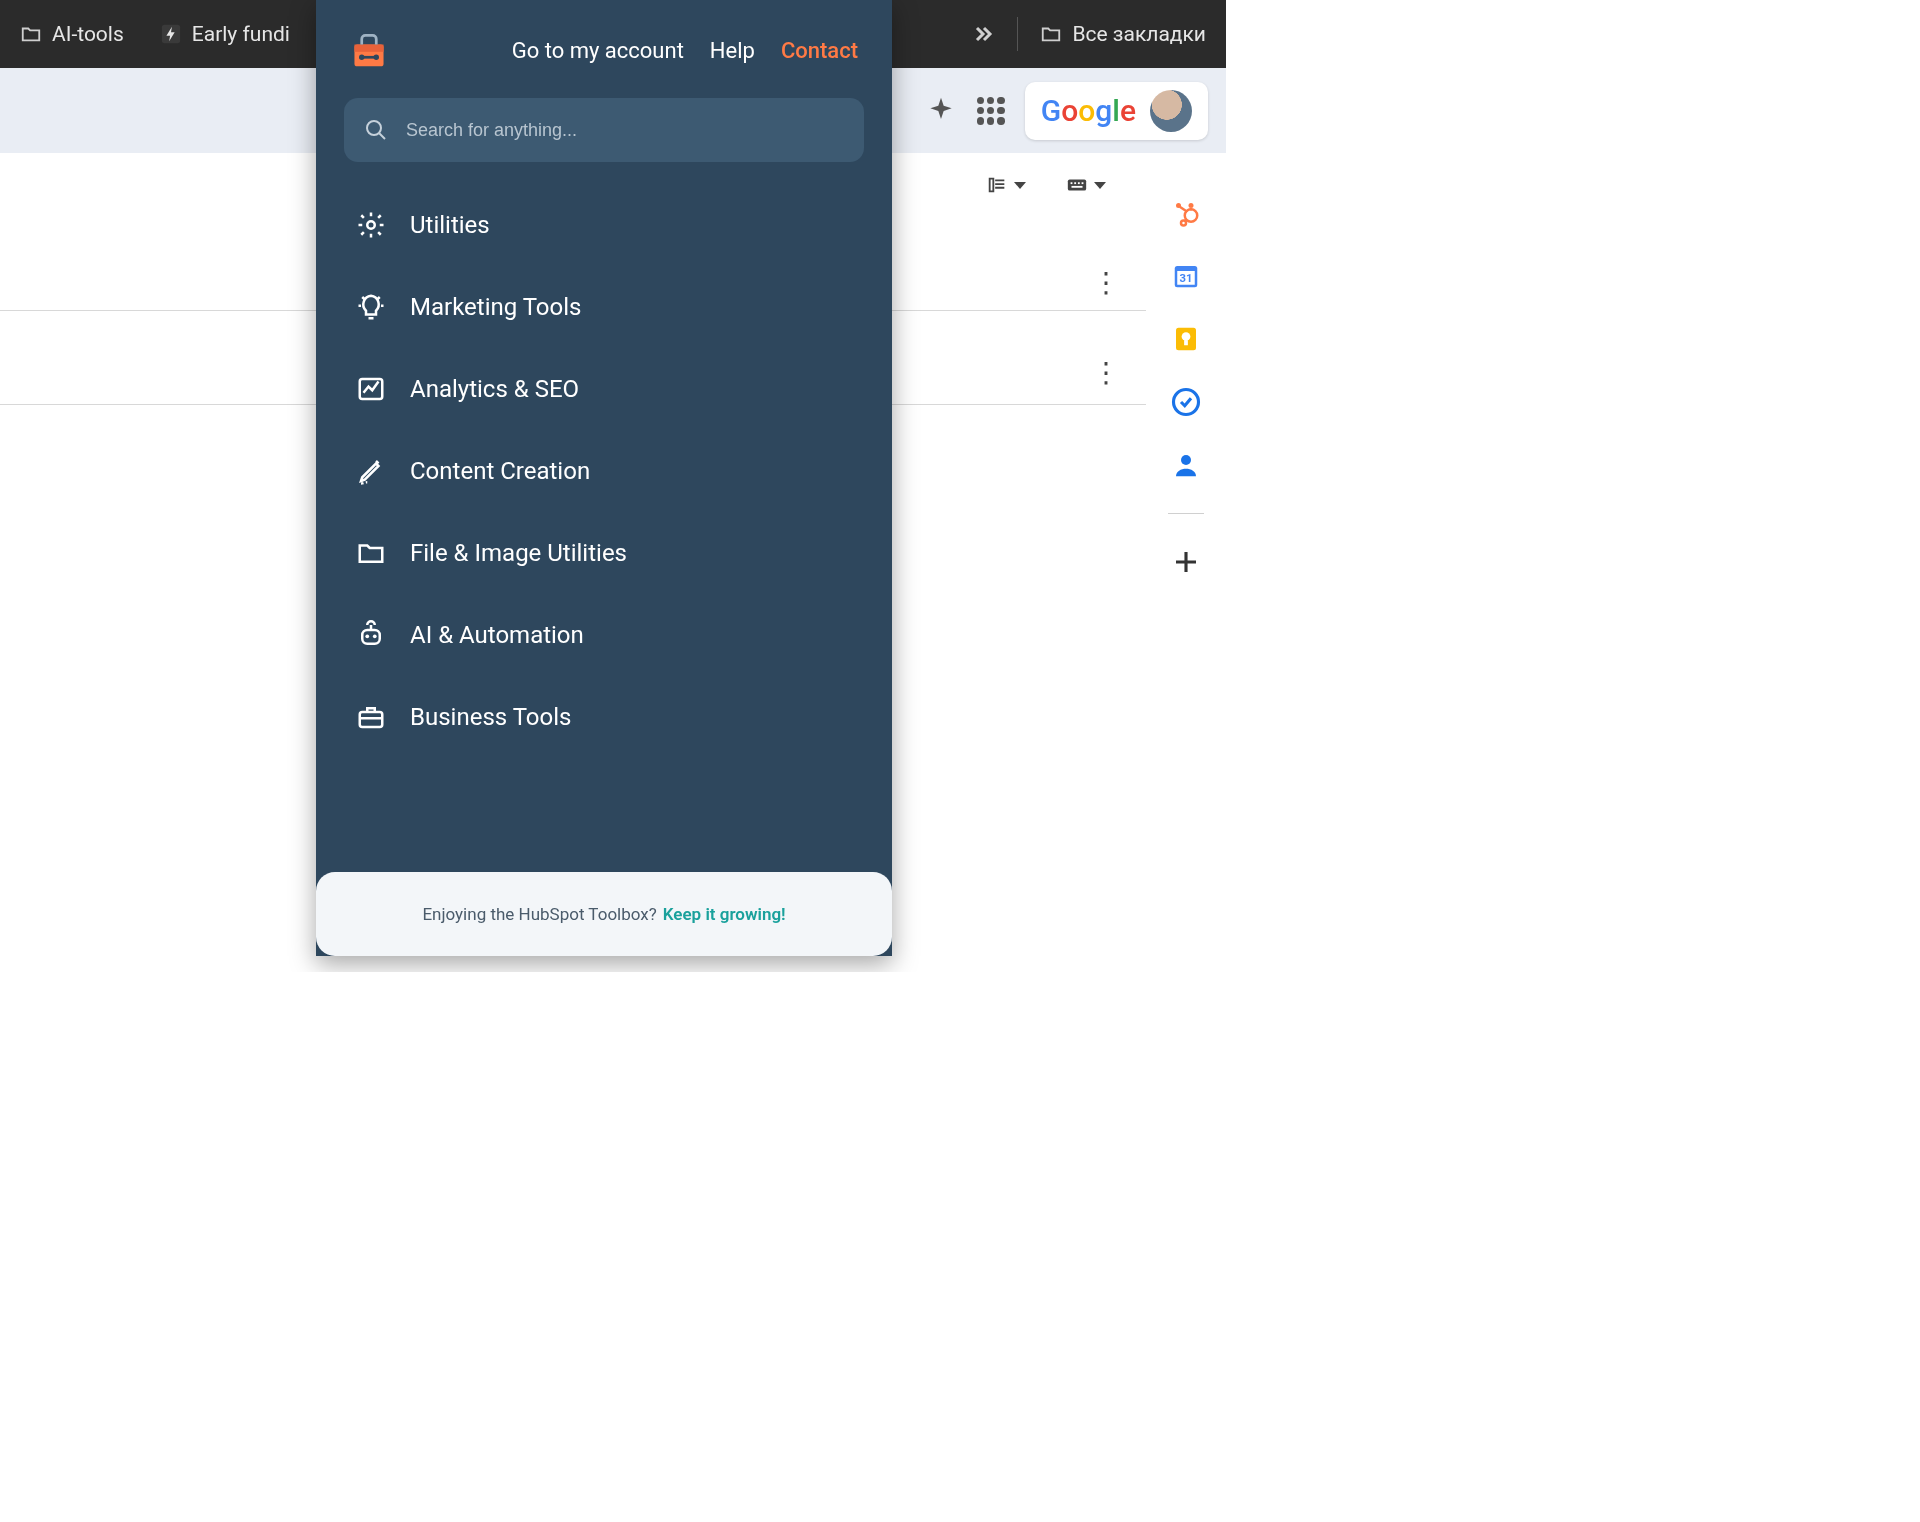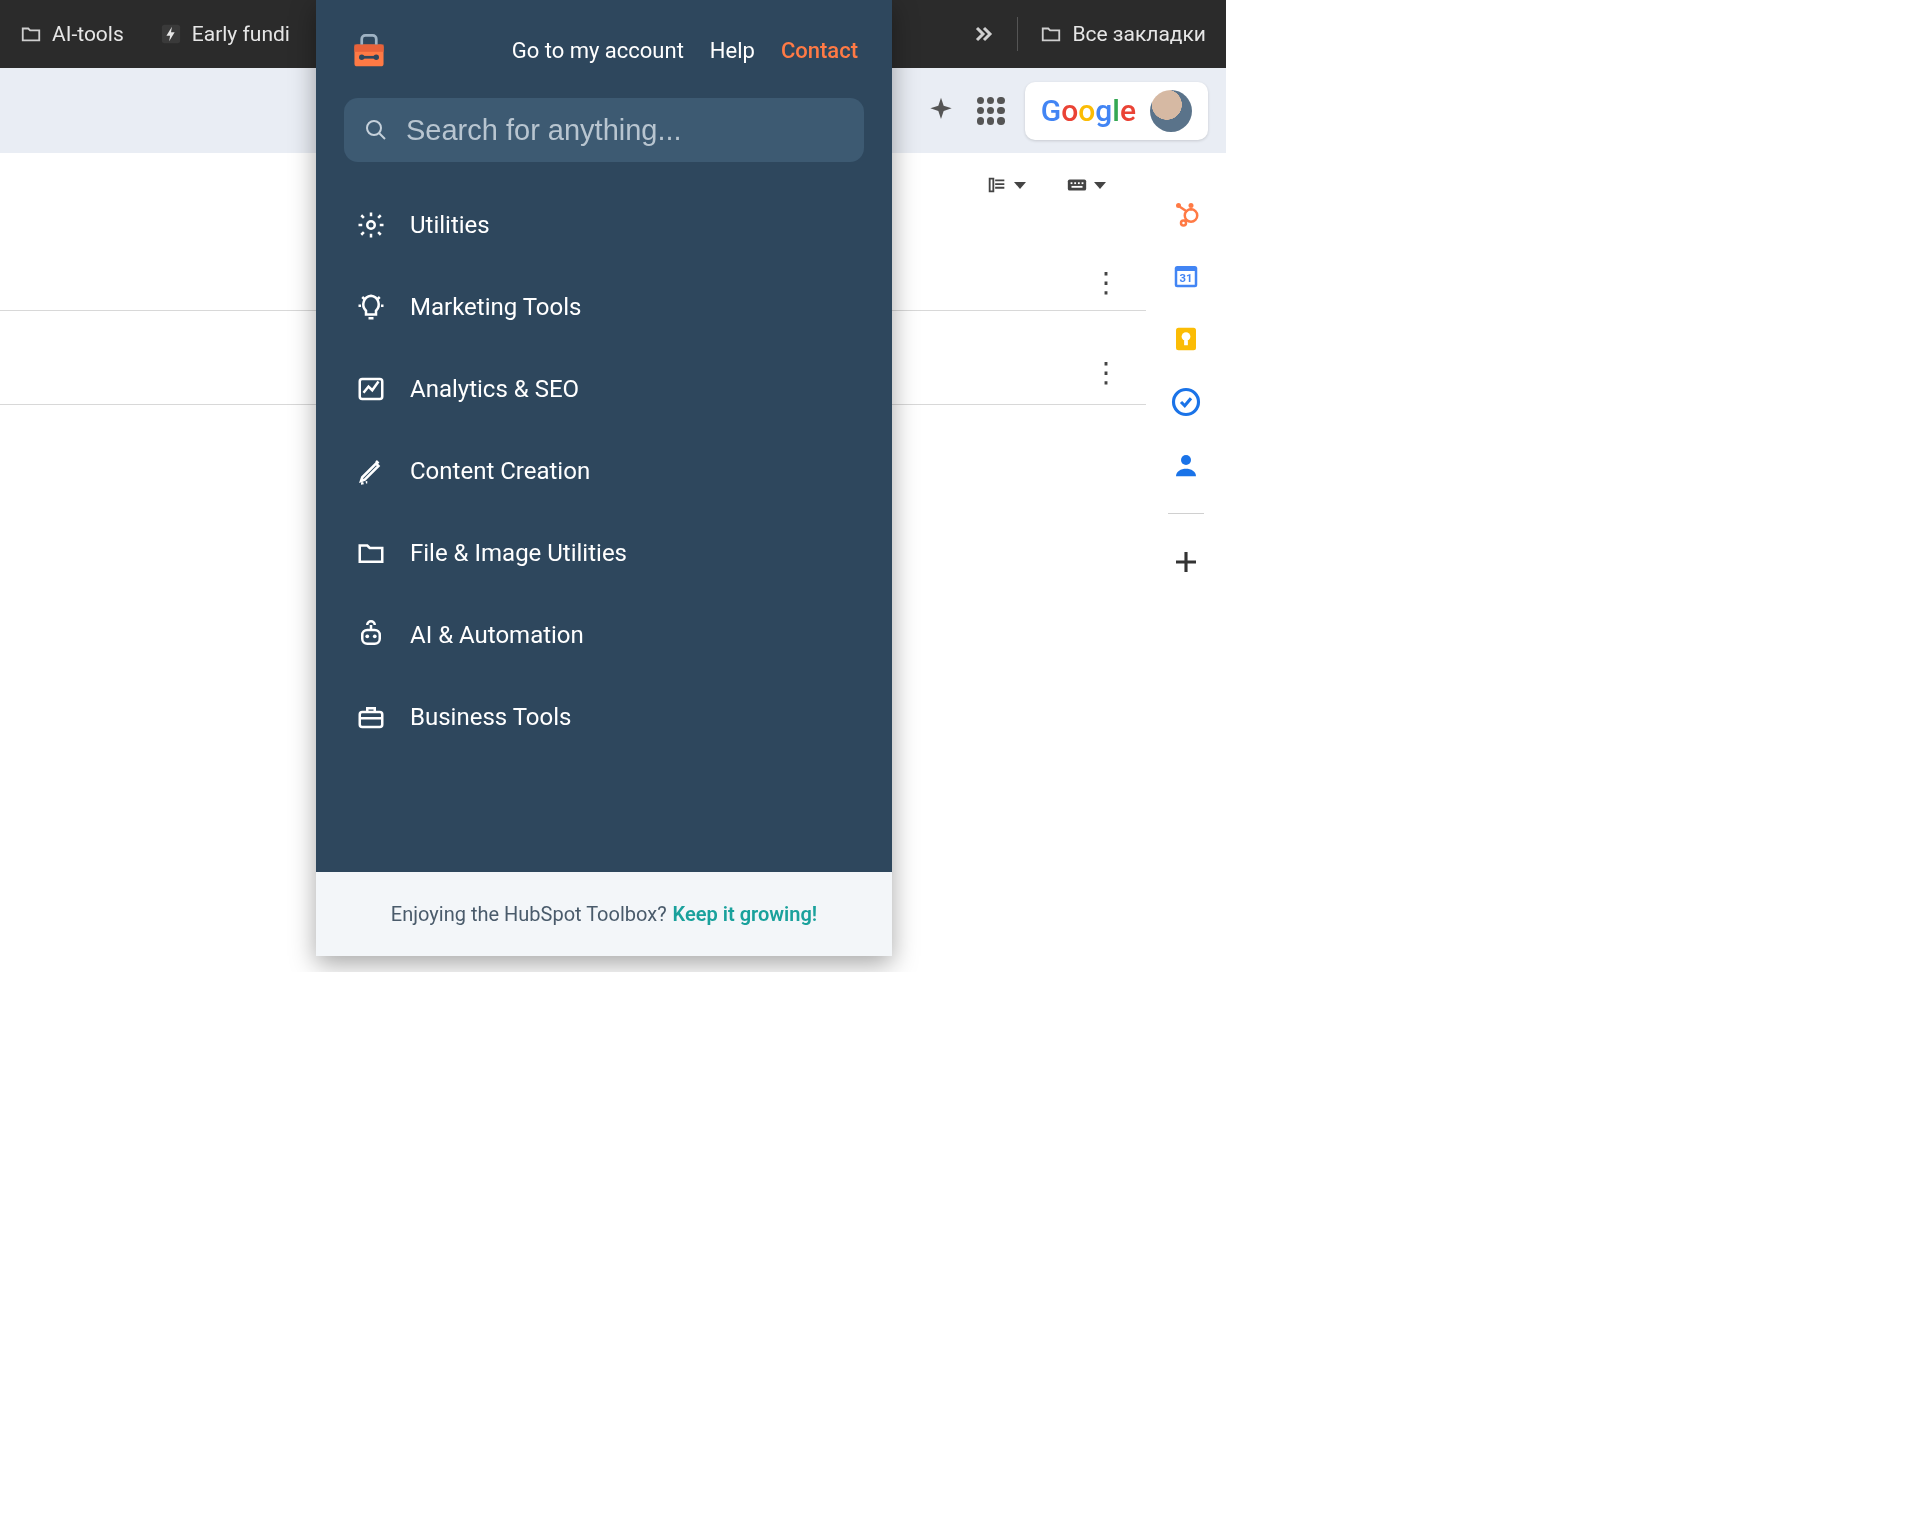--- a/index.html
+++ b/index.html
@@ -137,7 +137,7 @@
 .search-wrap svg { width:24px; height:24px; color:#c6d1db; }
 .search-wrap input {
   flex:1; background:transparent; border:none; outline:none;
-  color:#fff; font-size:29px; padding-left:18px;
+  color:#fff; font-size:18px; padding-left:18px;
 }
 .search-wrap input::placeholder{color:#b8c5d0;}
 

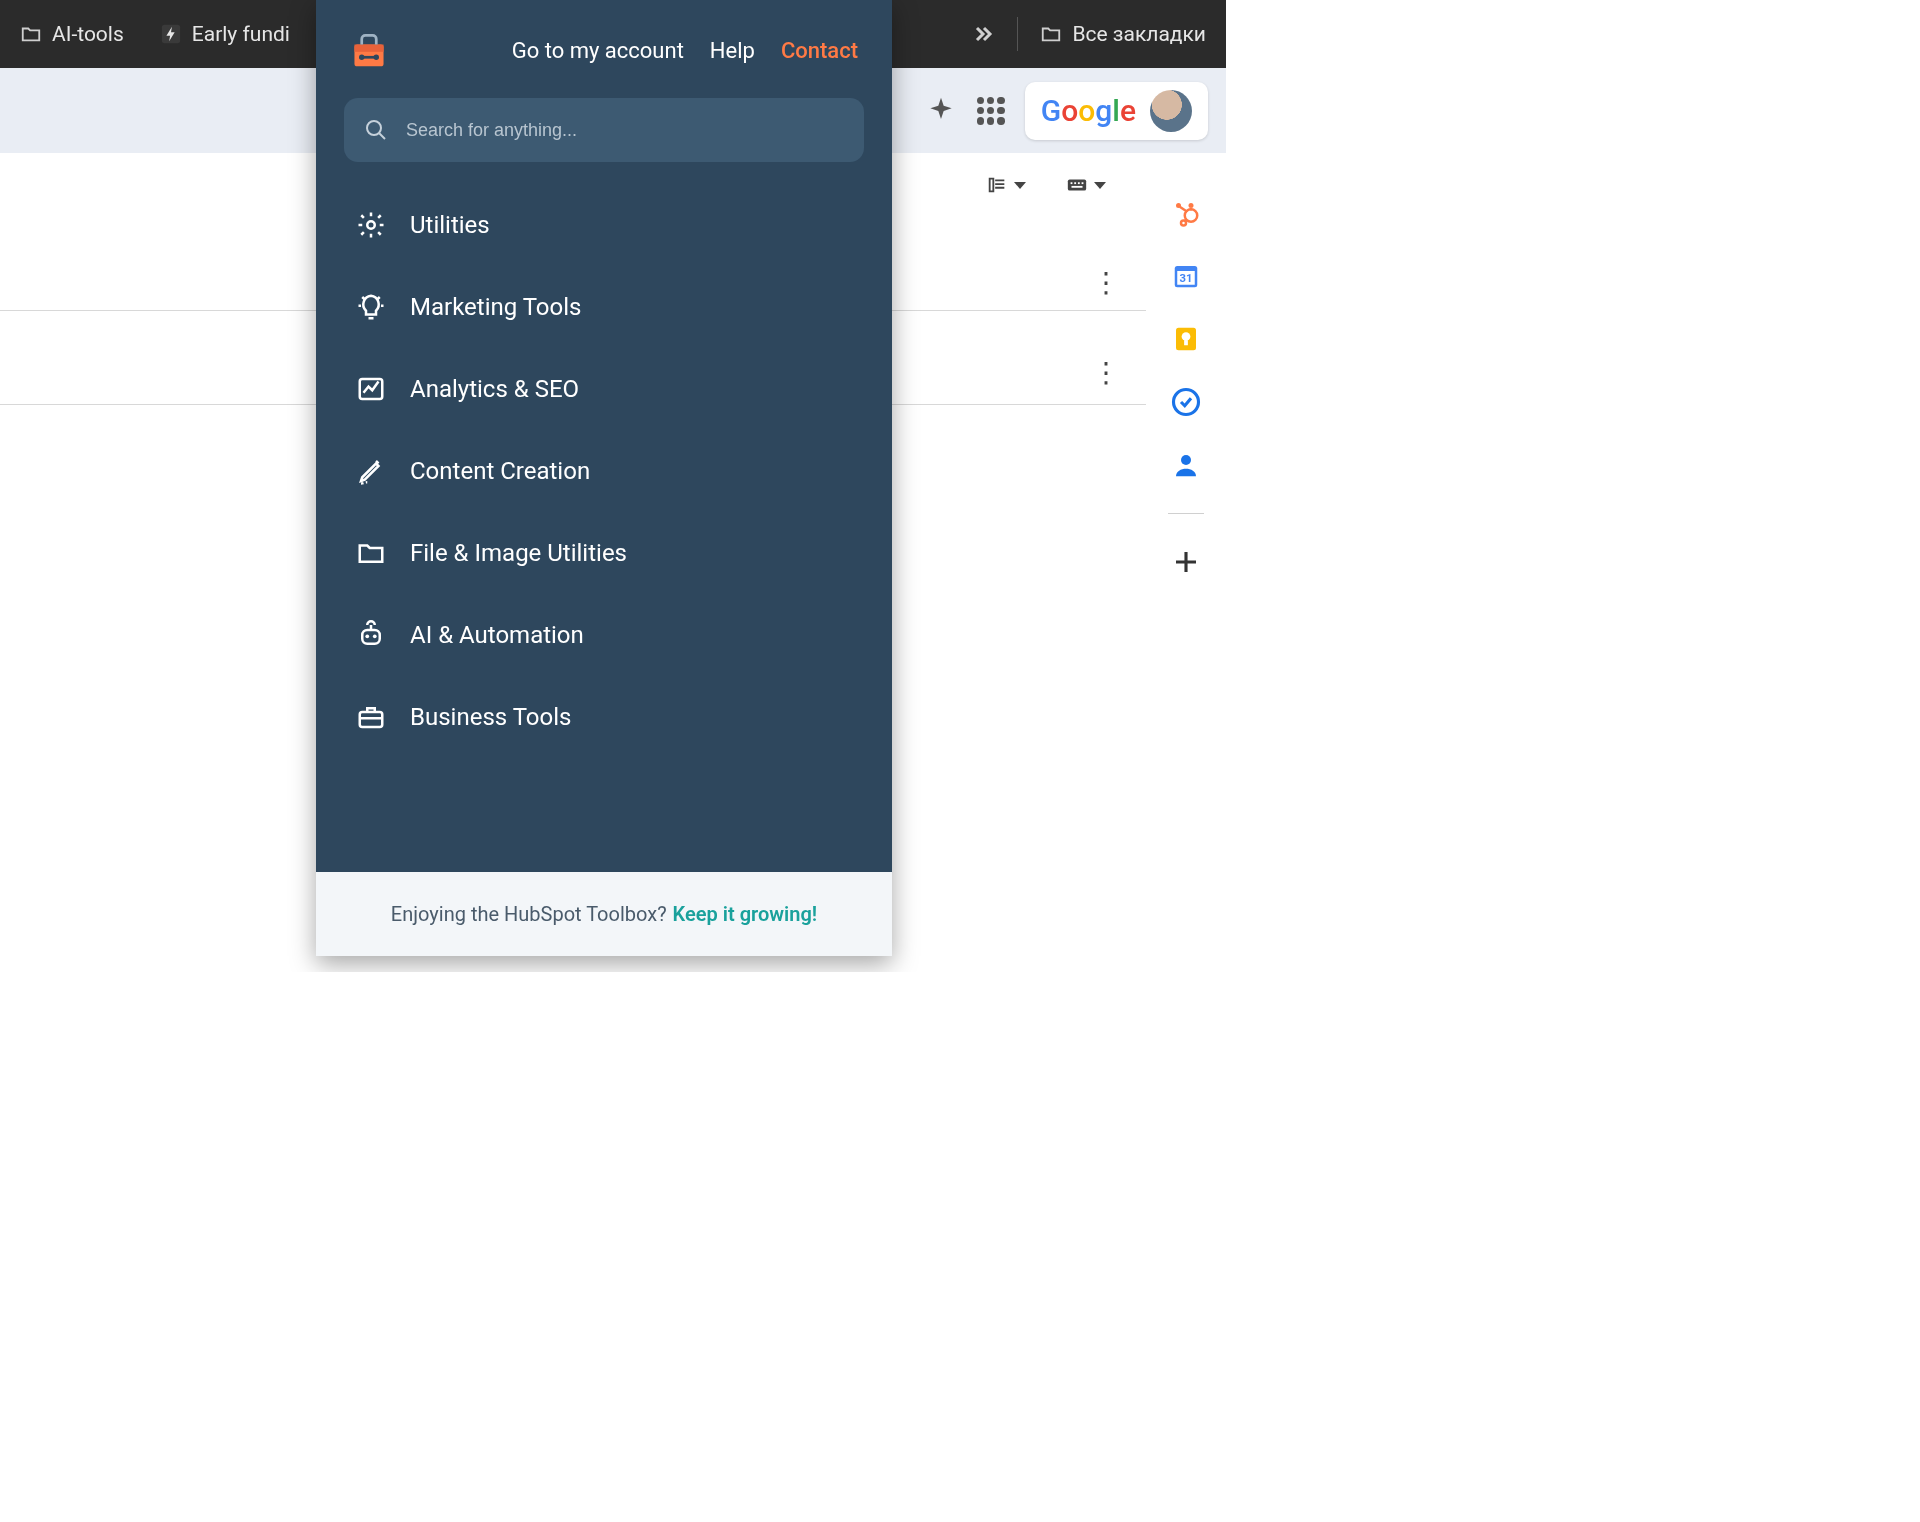--- a/index.html
+++ b/index.html
@@ -161,7 +161,8 @@
   color:#4a5b6b;
   height:84px;
   display:flex; align-items:center; justify-content:center;
-  font-size:20px;
+  font-size:17px;
+  border-radius:19px;
 }
 .popup-footer .grow { color:#1aa19c; font-weight:600; cursor:pointer; margin-left:6px;}
 </style>

